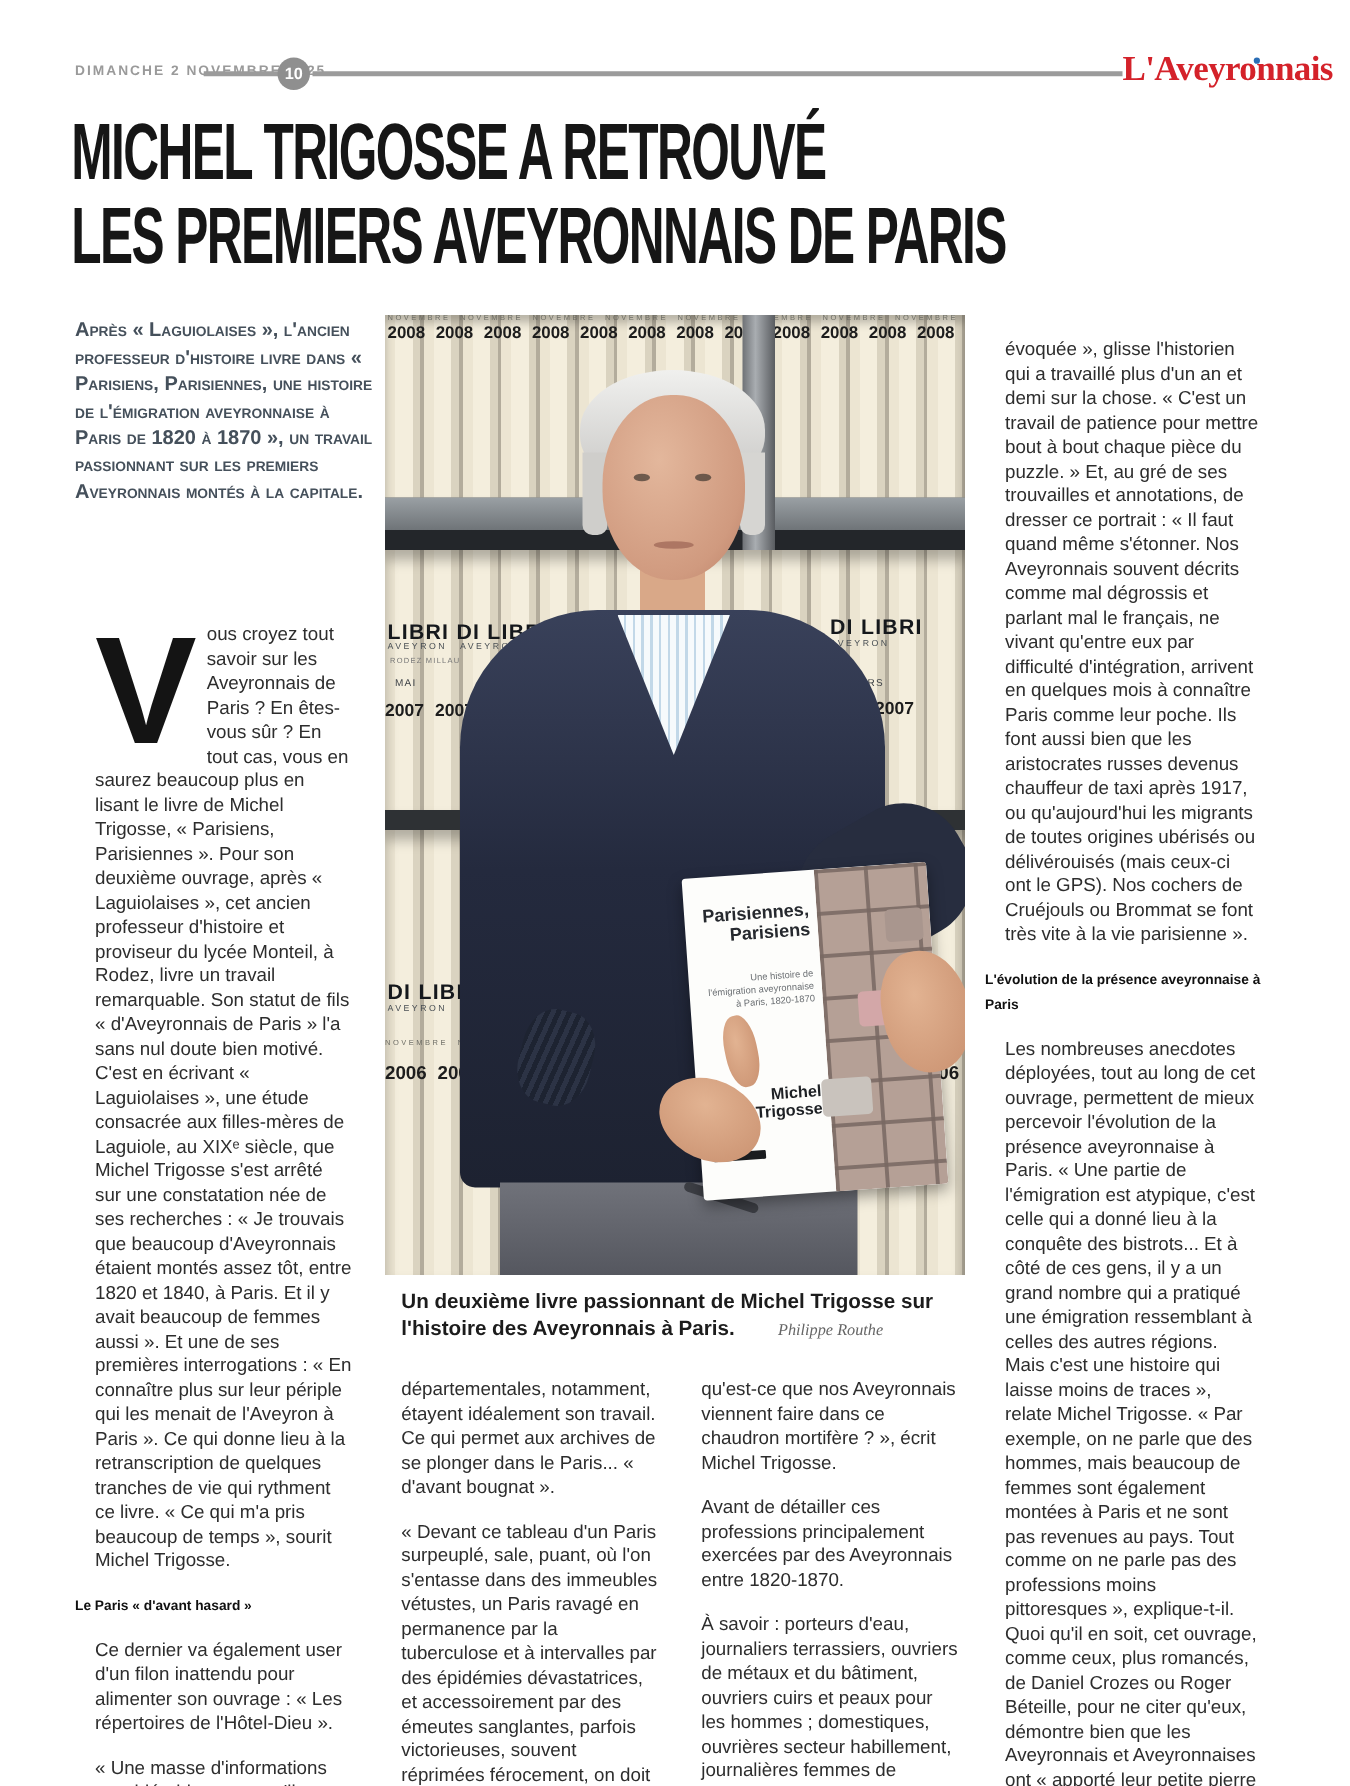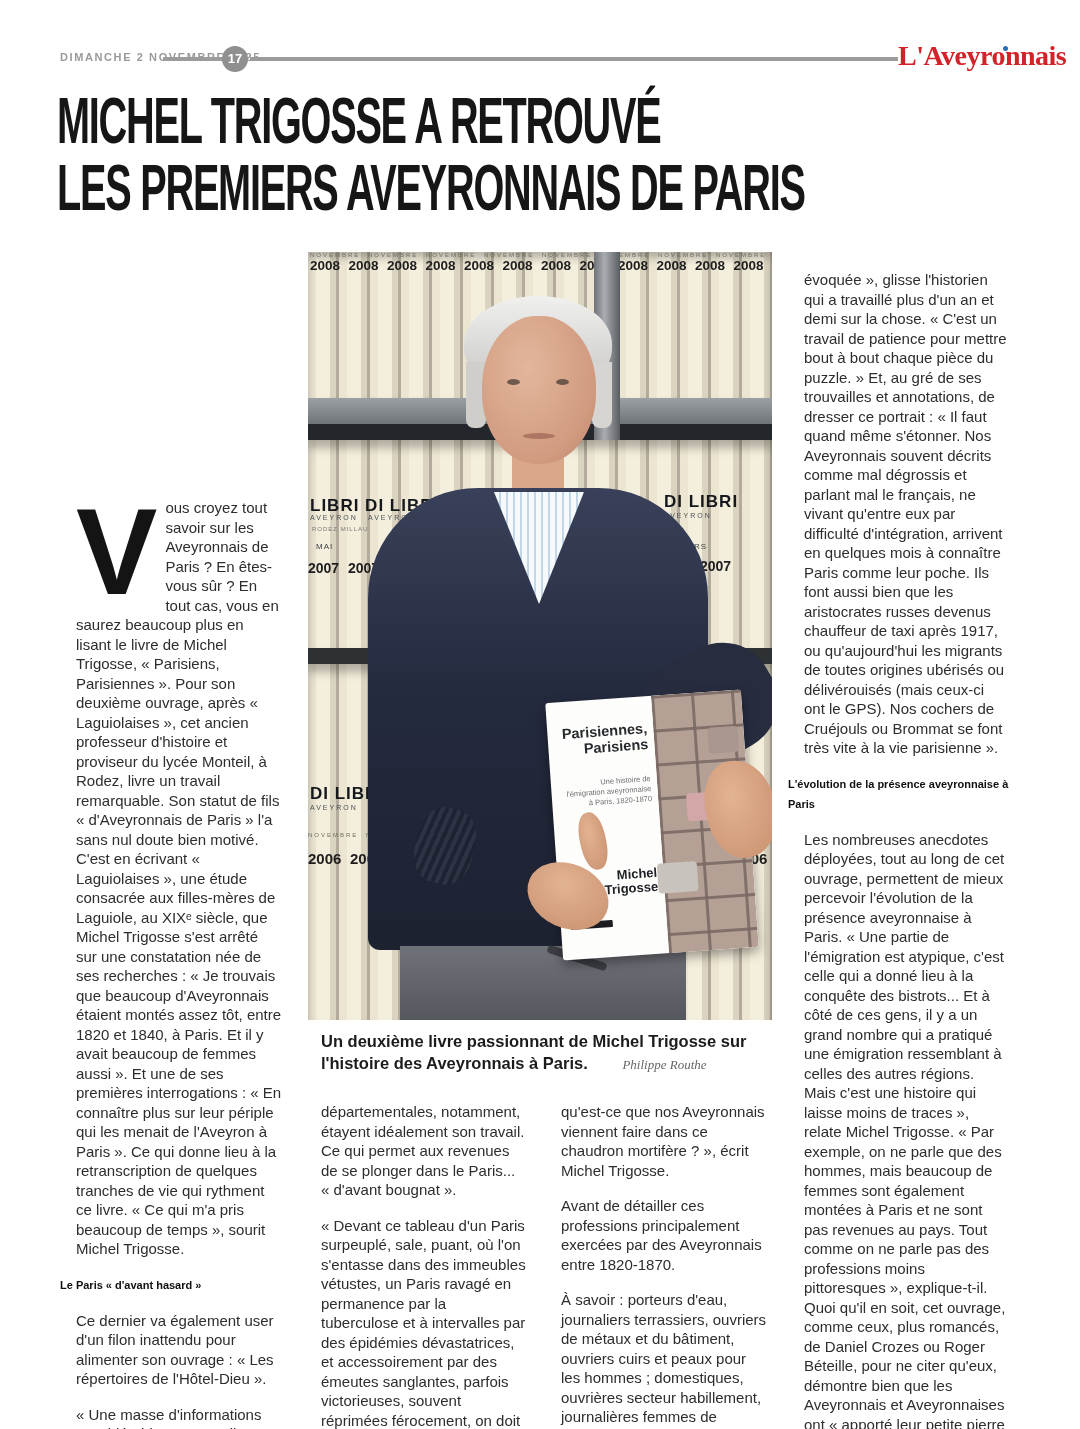--- a/index.html
+++ b/index.html
@@ -128,7 +128,7 @@
 
   <div class="abs hdr-date">DIMANCHE 2 NOVEMBRE 2025</div>
   <div class="abs hdr-rule1"></div>
-  <div class="abs hdr-circle">17</div>
+  <div class="abs hdr-circle">10</div>
   <div class="abs hdr-rule2"></div>
   <div class="abs brand">L'Aveyronnais</div>
   <div class="abs brand-dot"></div>

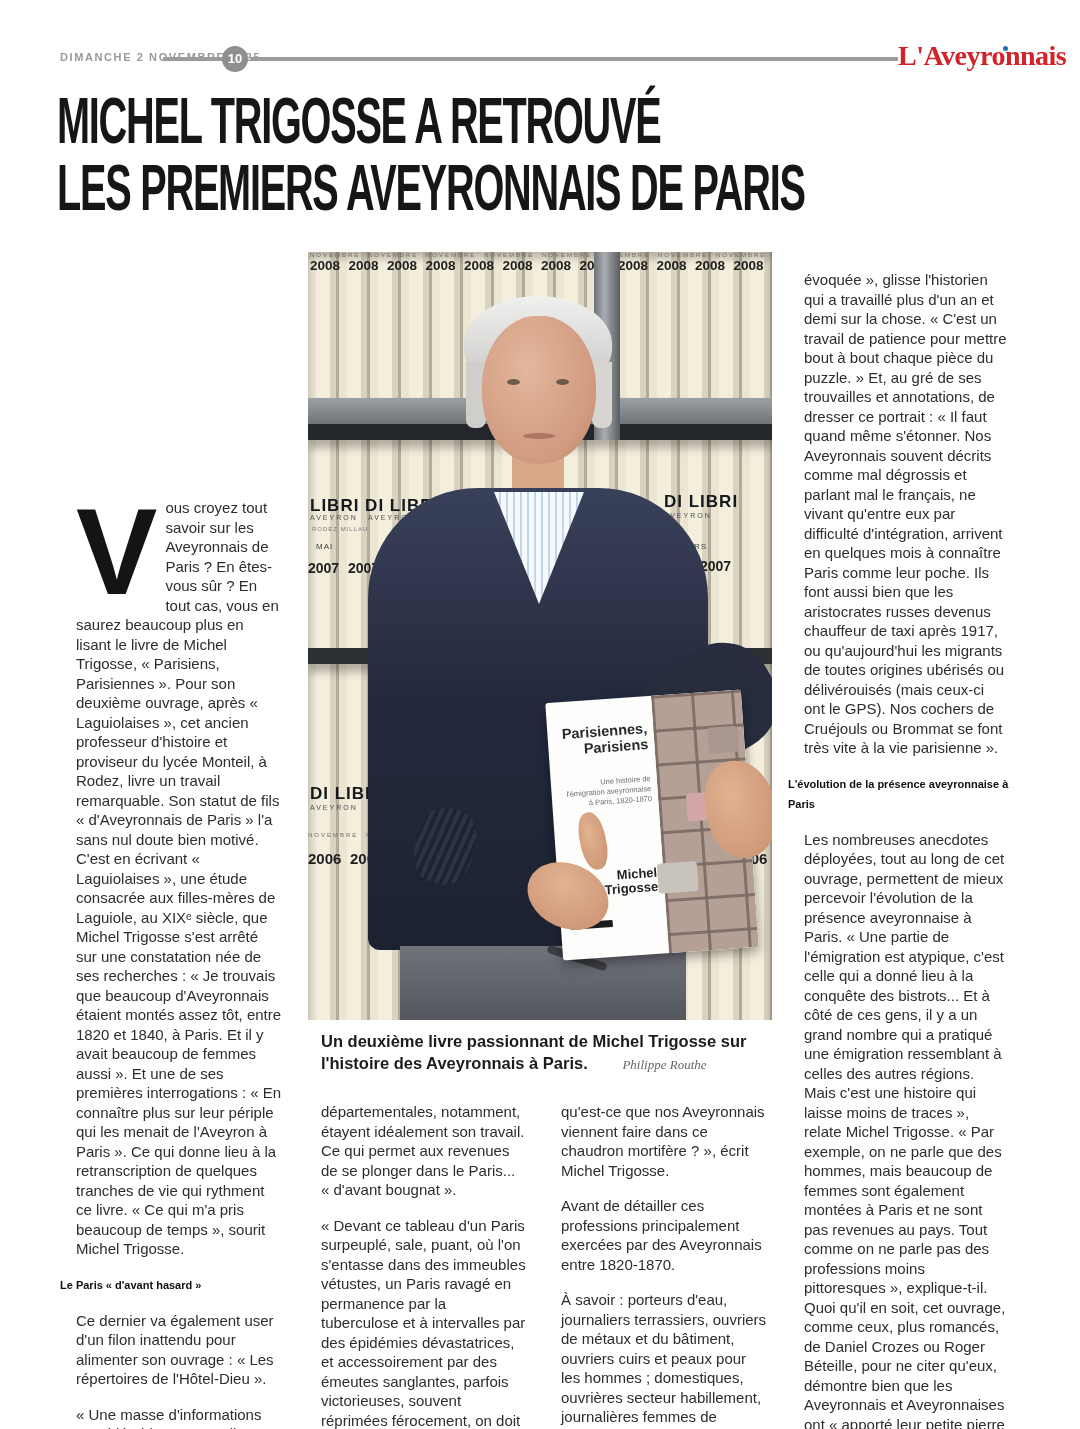--- a/index.html
+++ b/index.html
@@ -136,6 +136,7 @@
   <div class="abs headline" style="top:88px;">MICHEL TRIGOSSE A RETROUVÉ</div>
   <div class="abs headline" style="top:155px;">LES PREMIERS AVEYRONNAIS DE PARIS</div>
 
+  <div class="abs standfirst">Après « Laguiolaises », l'ancien professeur d'histoire livre dans « Parisiens, Parisiennes, une histoire de l'émigration aveyronnaise à Paris de 1820 à 1870 », un travail passionnant sur les premiers Aveyronnais montés à la capitale.</div>
 
   <div class="abs body col1">
     <p><span class="dropcap">V</span><span>ous croyez tout savoir sur les Aveyronnais de Paris ? En êtes-vous sûr ? En tout cas, vous en saurez beaucoup plus en lisant le livre de Michel Trigosse, « Parisiens, Parisiennes ». Pour son deuxième ouvrage, après « Laguiolaises », cet ancien professeur d'histoire et proviseur du lycée Monteil, à Rodez, livre un travail remarquable. Son statut de fils « d'Aveyronnais de Paris » l'a sans nul doute bien motivé. C'est en écrivant « Laguiolaises », une étude consacrée aux filles-mères de Laguiole, au XIXᵉ siècle, que Michel Trigosse s'est arrêté sur une constatation née de ses recherches : « Je trouvais que beaucoup d'Aveyronnais étaient montés assez tôt, entre 1820 et 1840, à Paris. Et il y avait beaucoup de femmes aussi ». Et une de ses premières interrogations : « En connaître plus sur leur périple qui les menait de l'Aveyron à Paris ». Ce qui donne lieu à la retranscription de quelques tranches de vie qui rythment ce livre. « Ce qui m'a pris beaucoup de temps », sourit Michel Trigosse.</span></p>

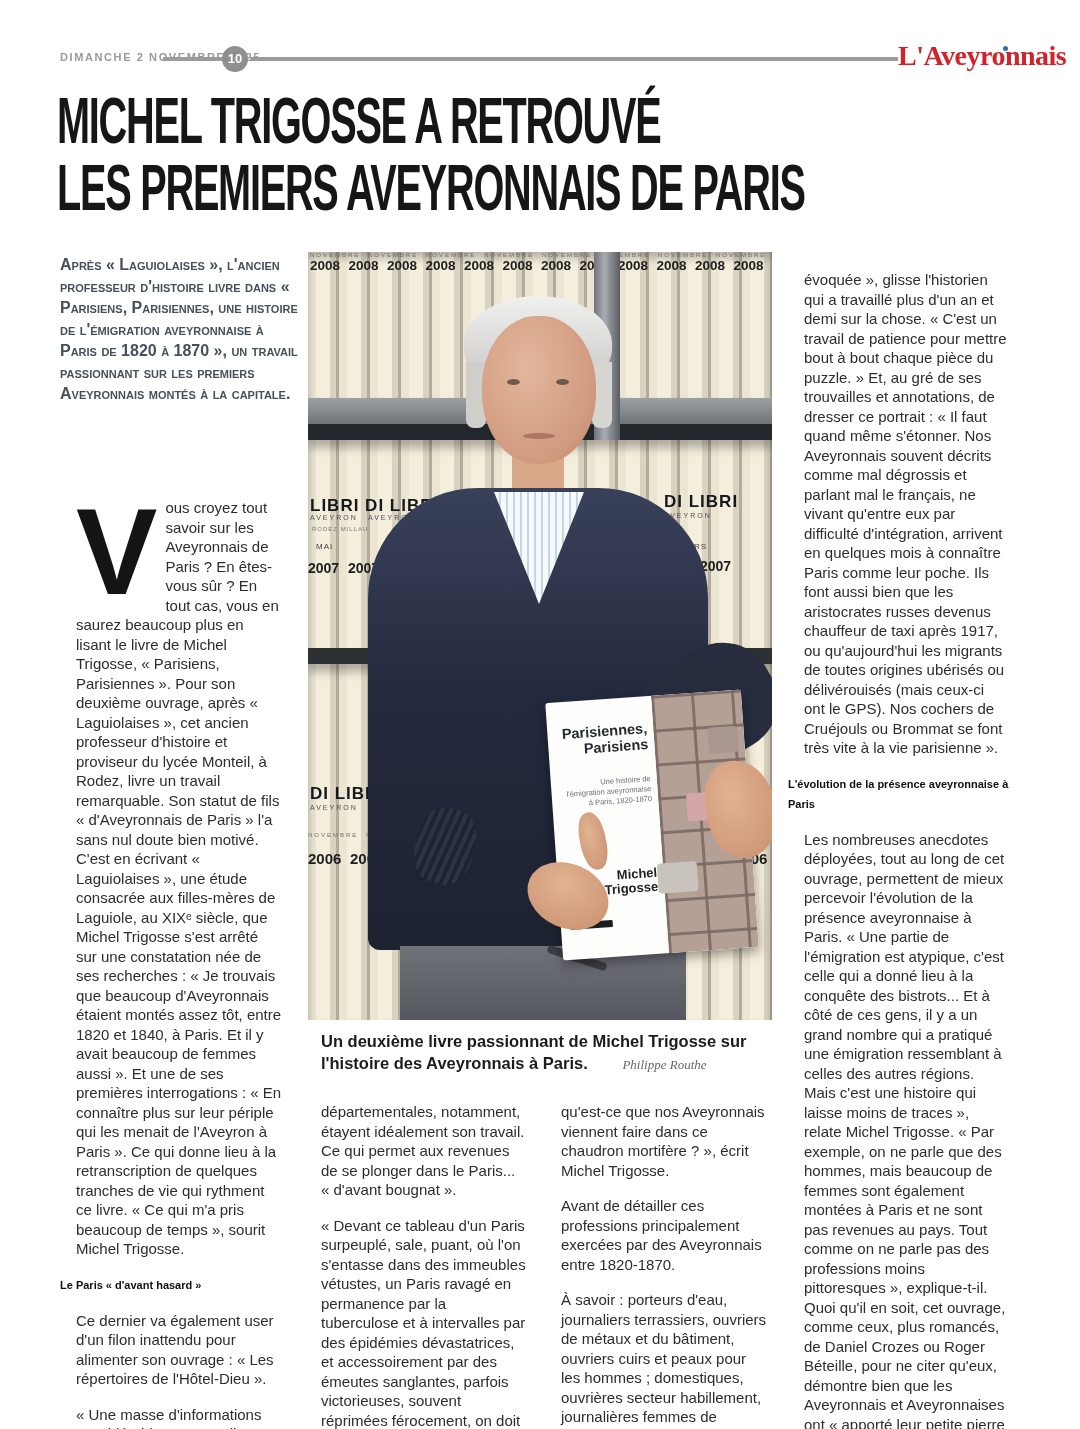--- a/index.html
+++ b/index.html
@@ -217,7 +217,7 @@
   </div>
 
   <div class="abs body col2">
-    <p>départementales, notamment, étayent idéalement son travail. Ce qui permet aux revenues de se plonger dans le Paris... « d'avant bougnat ».</p>
+    <p>départementales, notamment, étayent idéalement son travail. Ce qui permet aux archives de se plonger dans le Paris... « d'avant bougnat ».</p>
     <p>« Devant ce tableau d'un Paris surpeuplé, sale, puant, où l'on s'entasse dans des immeubles vétustes, un Paris ravagé en permanence par la tuberculose et à intervalles par des épidémies dévastatrices, et accessoirement par des émeutes sanglantes, parfois victorieuses, souvent réprimées férocement, on doit bien se poser une question :</p>
   </div>
 

